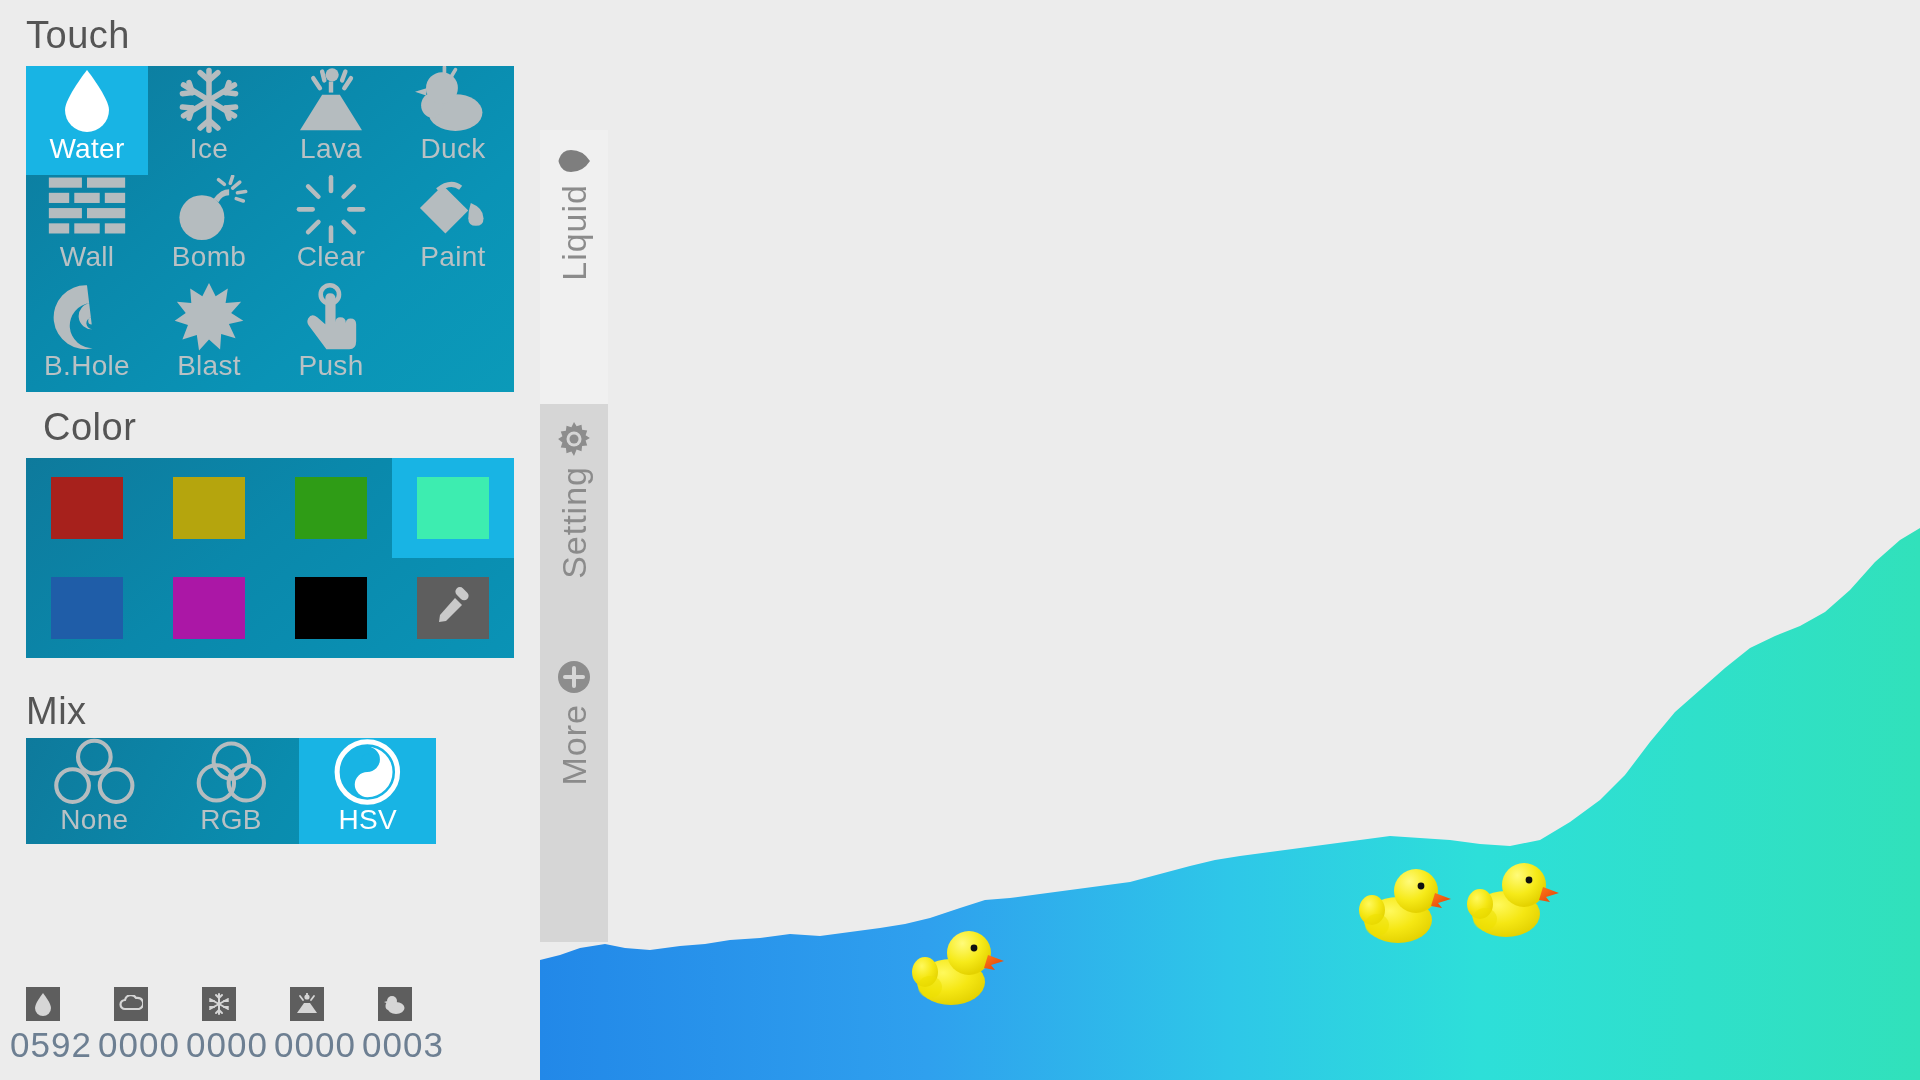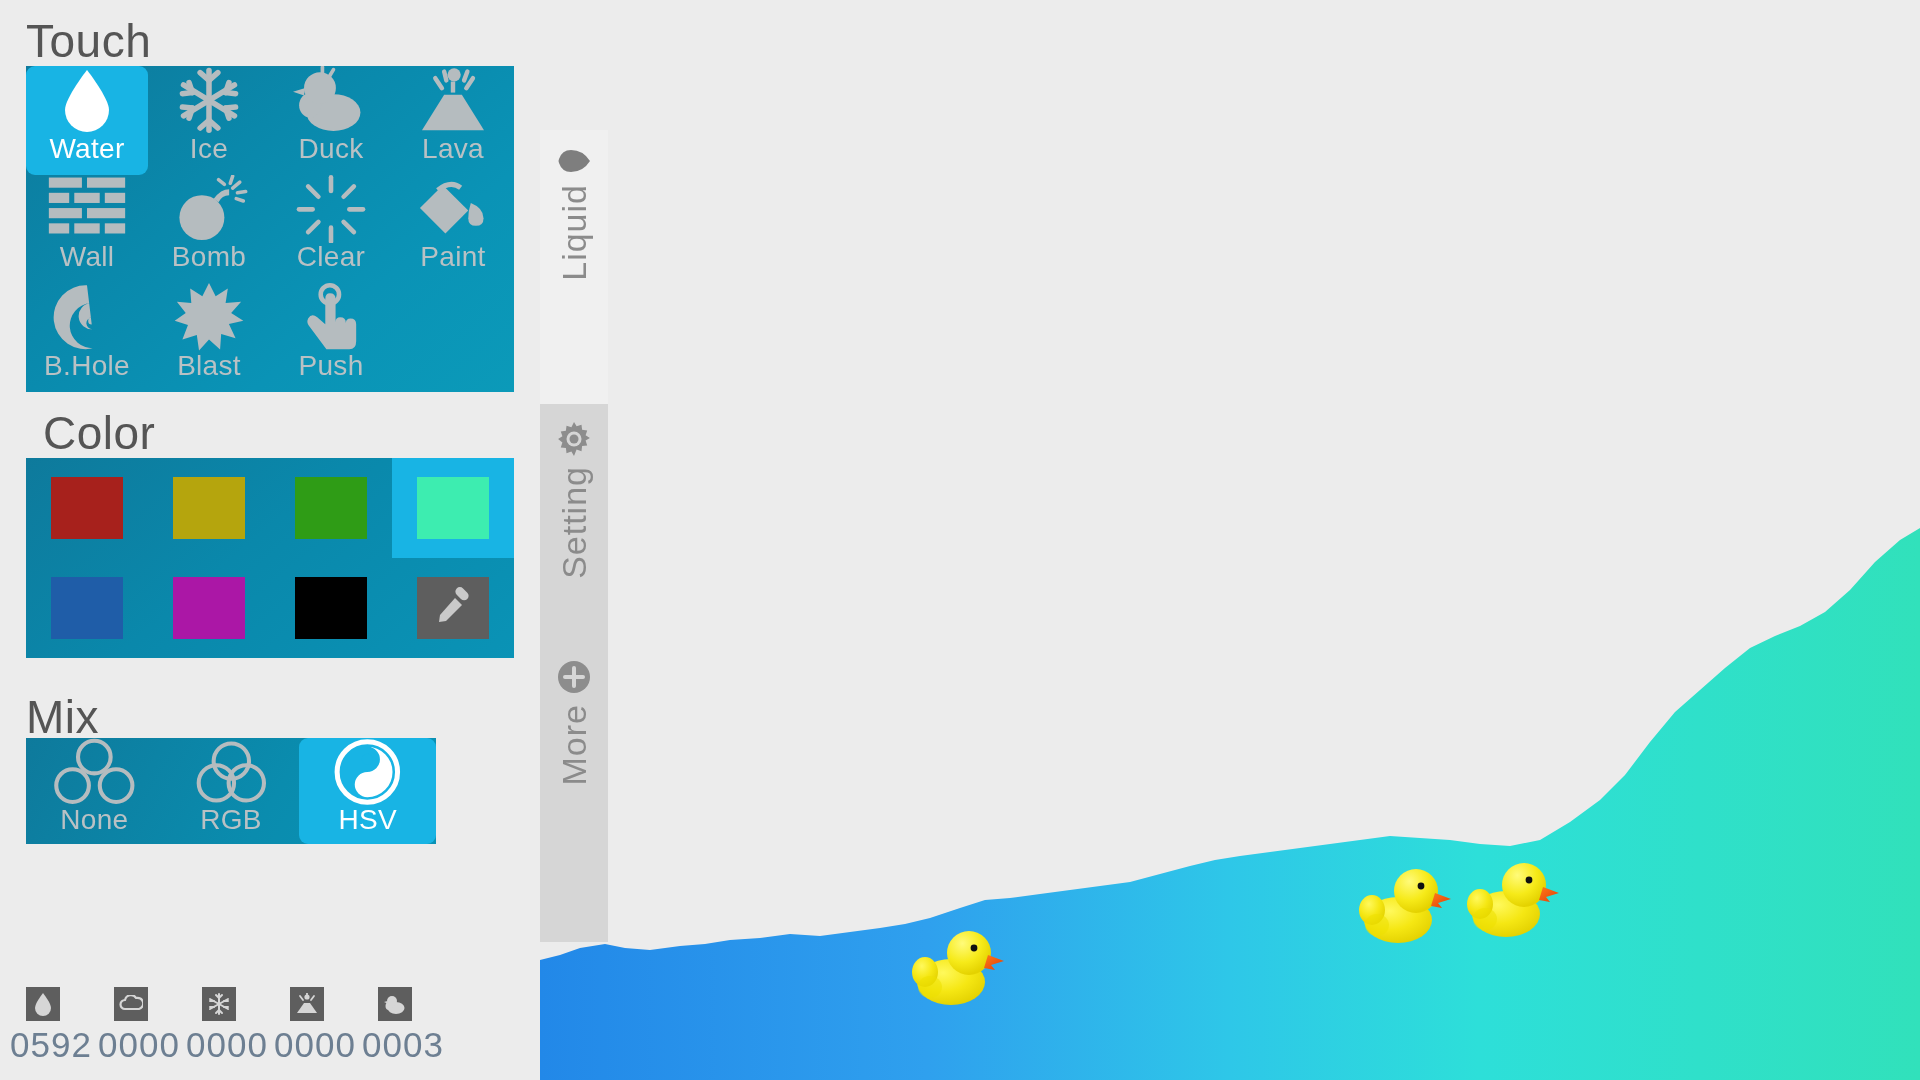--- a/index.html
+++ b/index.html
@@ -21,7 +21,7 @@
     background:#ececec;
   }
   .section-title{
-    color:#555;font-size:46px;font-weight:300;letter-spacing:.5px;
+    color:#555;font-size:38px;font-weight:300;letter-spacing:.5px;
     margin:0;padding:0 0 6px 26px;
     font-family:"Liberation Sans", sans-serif;
   }

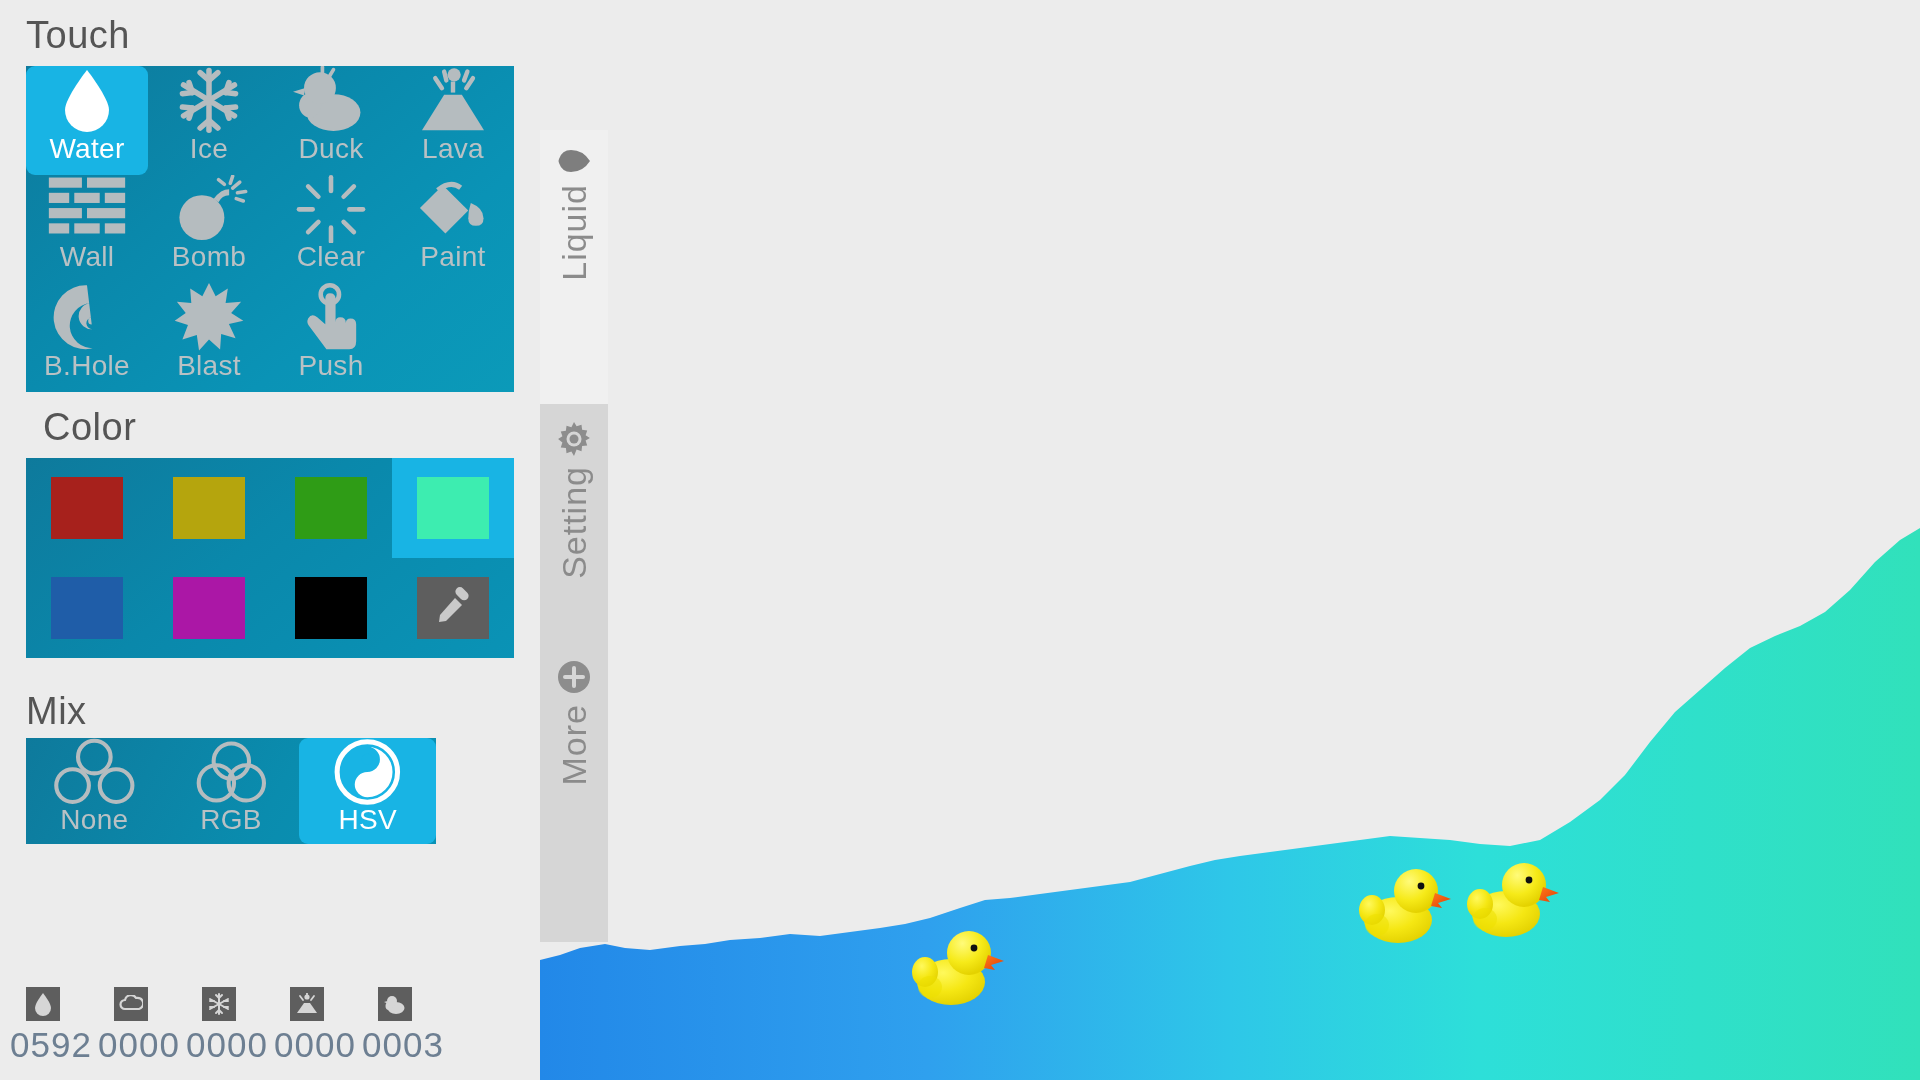--- a/index.html
+++ b/index.html
@@ -62,7 +62,7 @@
     cursor:pointer;
     user-select:none;
   }
-  .tile.selected{background:#18b4e4;border-radius:9px;}
+  .tile.selected{background:#18b4e4;}
   .tile .tile-icon{
     flex:1 1 auto;display:flex;align-items:center;justify-content:center;
     width:100%;

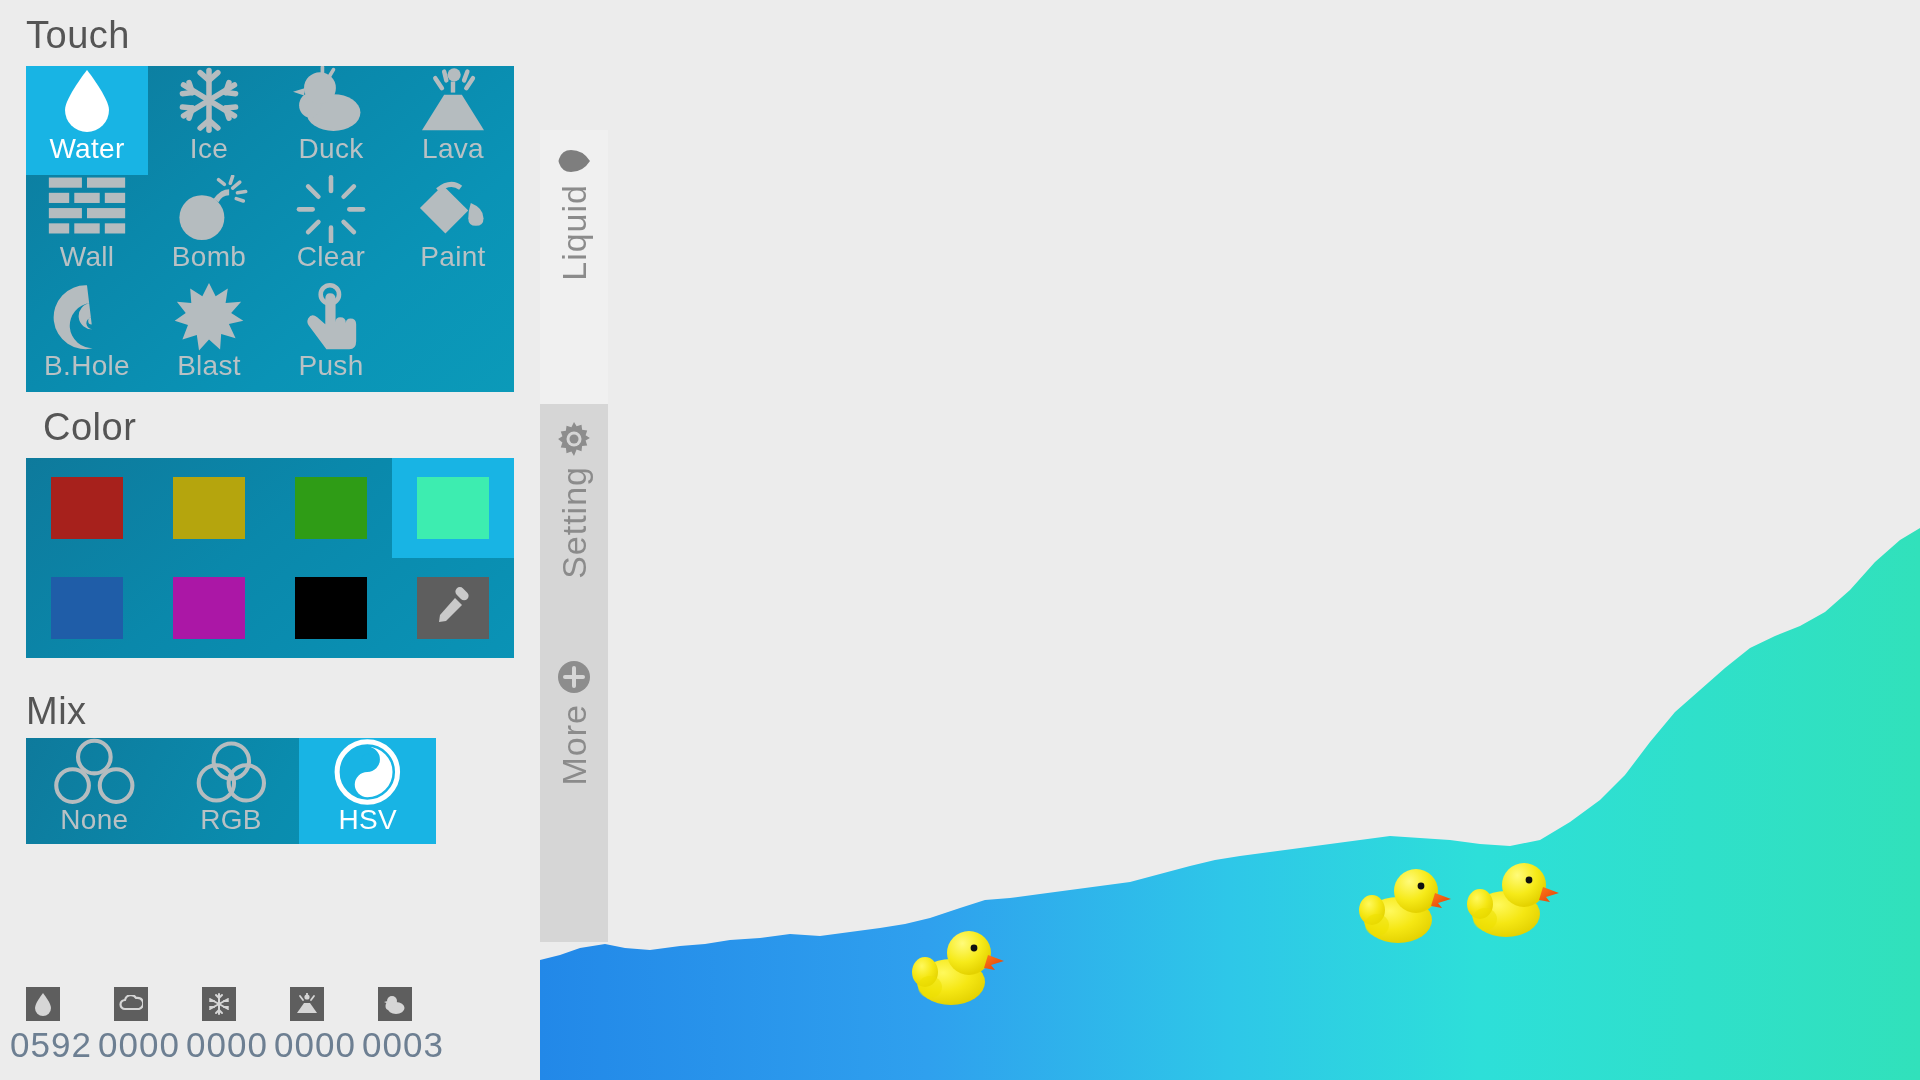--- a/index.html
+++ b/index.html
@@ -242,20 +242,6 @@
     </div>
 
     <div class="tile">
-      <svg class="tile-icon" width="64" height="56" viewBox="0 0 64 56">
-        <ellipse class="ic" cx="34" cy="38" rx="22" ry="15"></ellipse>
-        <ellipse class="ic" cx="15" cy="32" rx="9" ry="10"></ellipse>
-        <circle class="ic" cx="23" cy="18" r="13"></circle>
-        <path class="ic" d="M11 18 L1 21 L10 24 Z"></path>
-        <g class="ics" stroke-width="3" stroke-linecap="round">
-          <line x1="25" y1="6" x2="25" y2="1"></line>
-          <line x1="31" y1="8" x2="34" y2="3"></line>
-        </g>
-      </svg>
-      <span class="tile-label">Duck</span>
-    </div>
-
-    <div class="tile">
       <svg class="tile-icon" width="64" height="62" viewBox="0 0 64 62">
         <path class="ic" d="M24 26 L40 26 L60 58 L4 58 Z"></path>
         <path class="ic" d="M30 24 L34 24 L34 14 L30 14 Z"></path>
@@ -268,6 +254,20 @@
         </g>
       </svg>
       <span class="tile-label">Lava</span>
+    </div>
+
+    <div class="tile">
+      <svg class="tile-icon" width="64" height="56" viewBox="0 0 64 56">
+        <ellipse class="ic" cx="34" cy="38" rx="22" ry="15"></ellipse>
+        <ellipse class="ic" cx="15" cy="32" rx="9" ry="10"></ellipse>
+        <circle class="ic" cx="23" cy="18" r="13"></circle>
+        <path class="ic" d="M11 18 L1 21 L10 24 Z"></path>
+        <g class="ics" stroke-width="3" stroke-linecap="round">
+          <line x1="25" y1="6" x2="25" y2="1"></line>
+          <line x1="31" y1="8" x2="34" y2="3"></line>
+        </g>
+      </svg>
+      <span class="tile-label">Duck</span>
     </div>
 
     <div class="tile">

